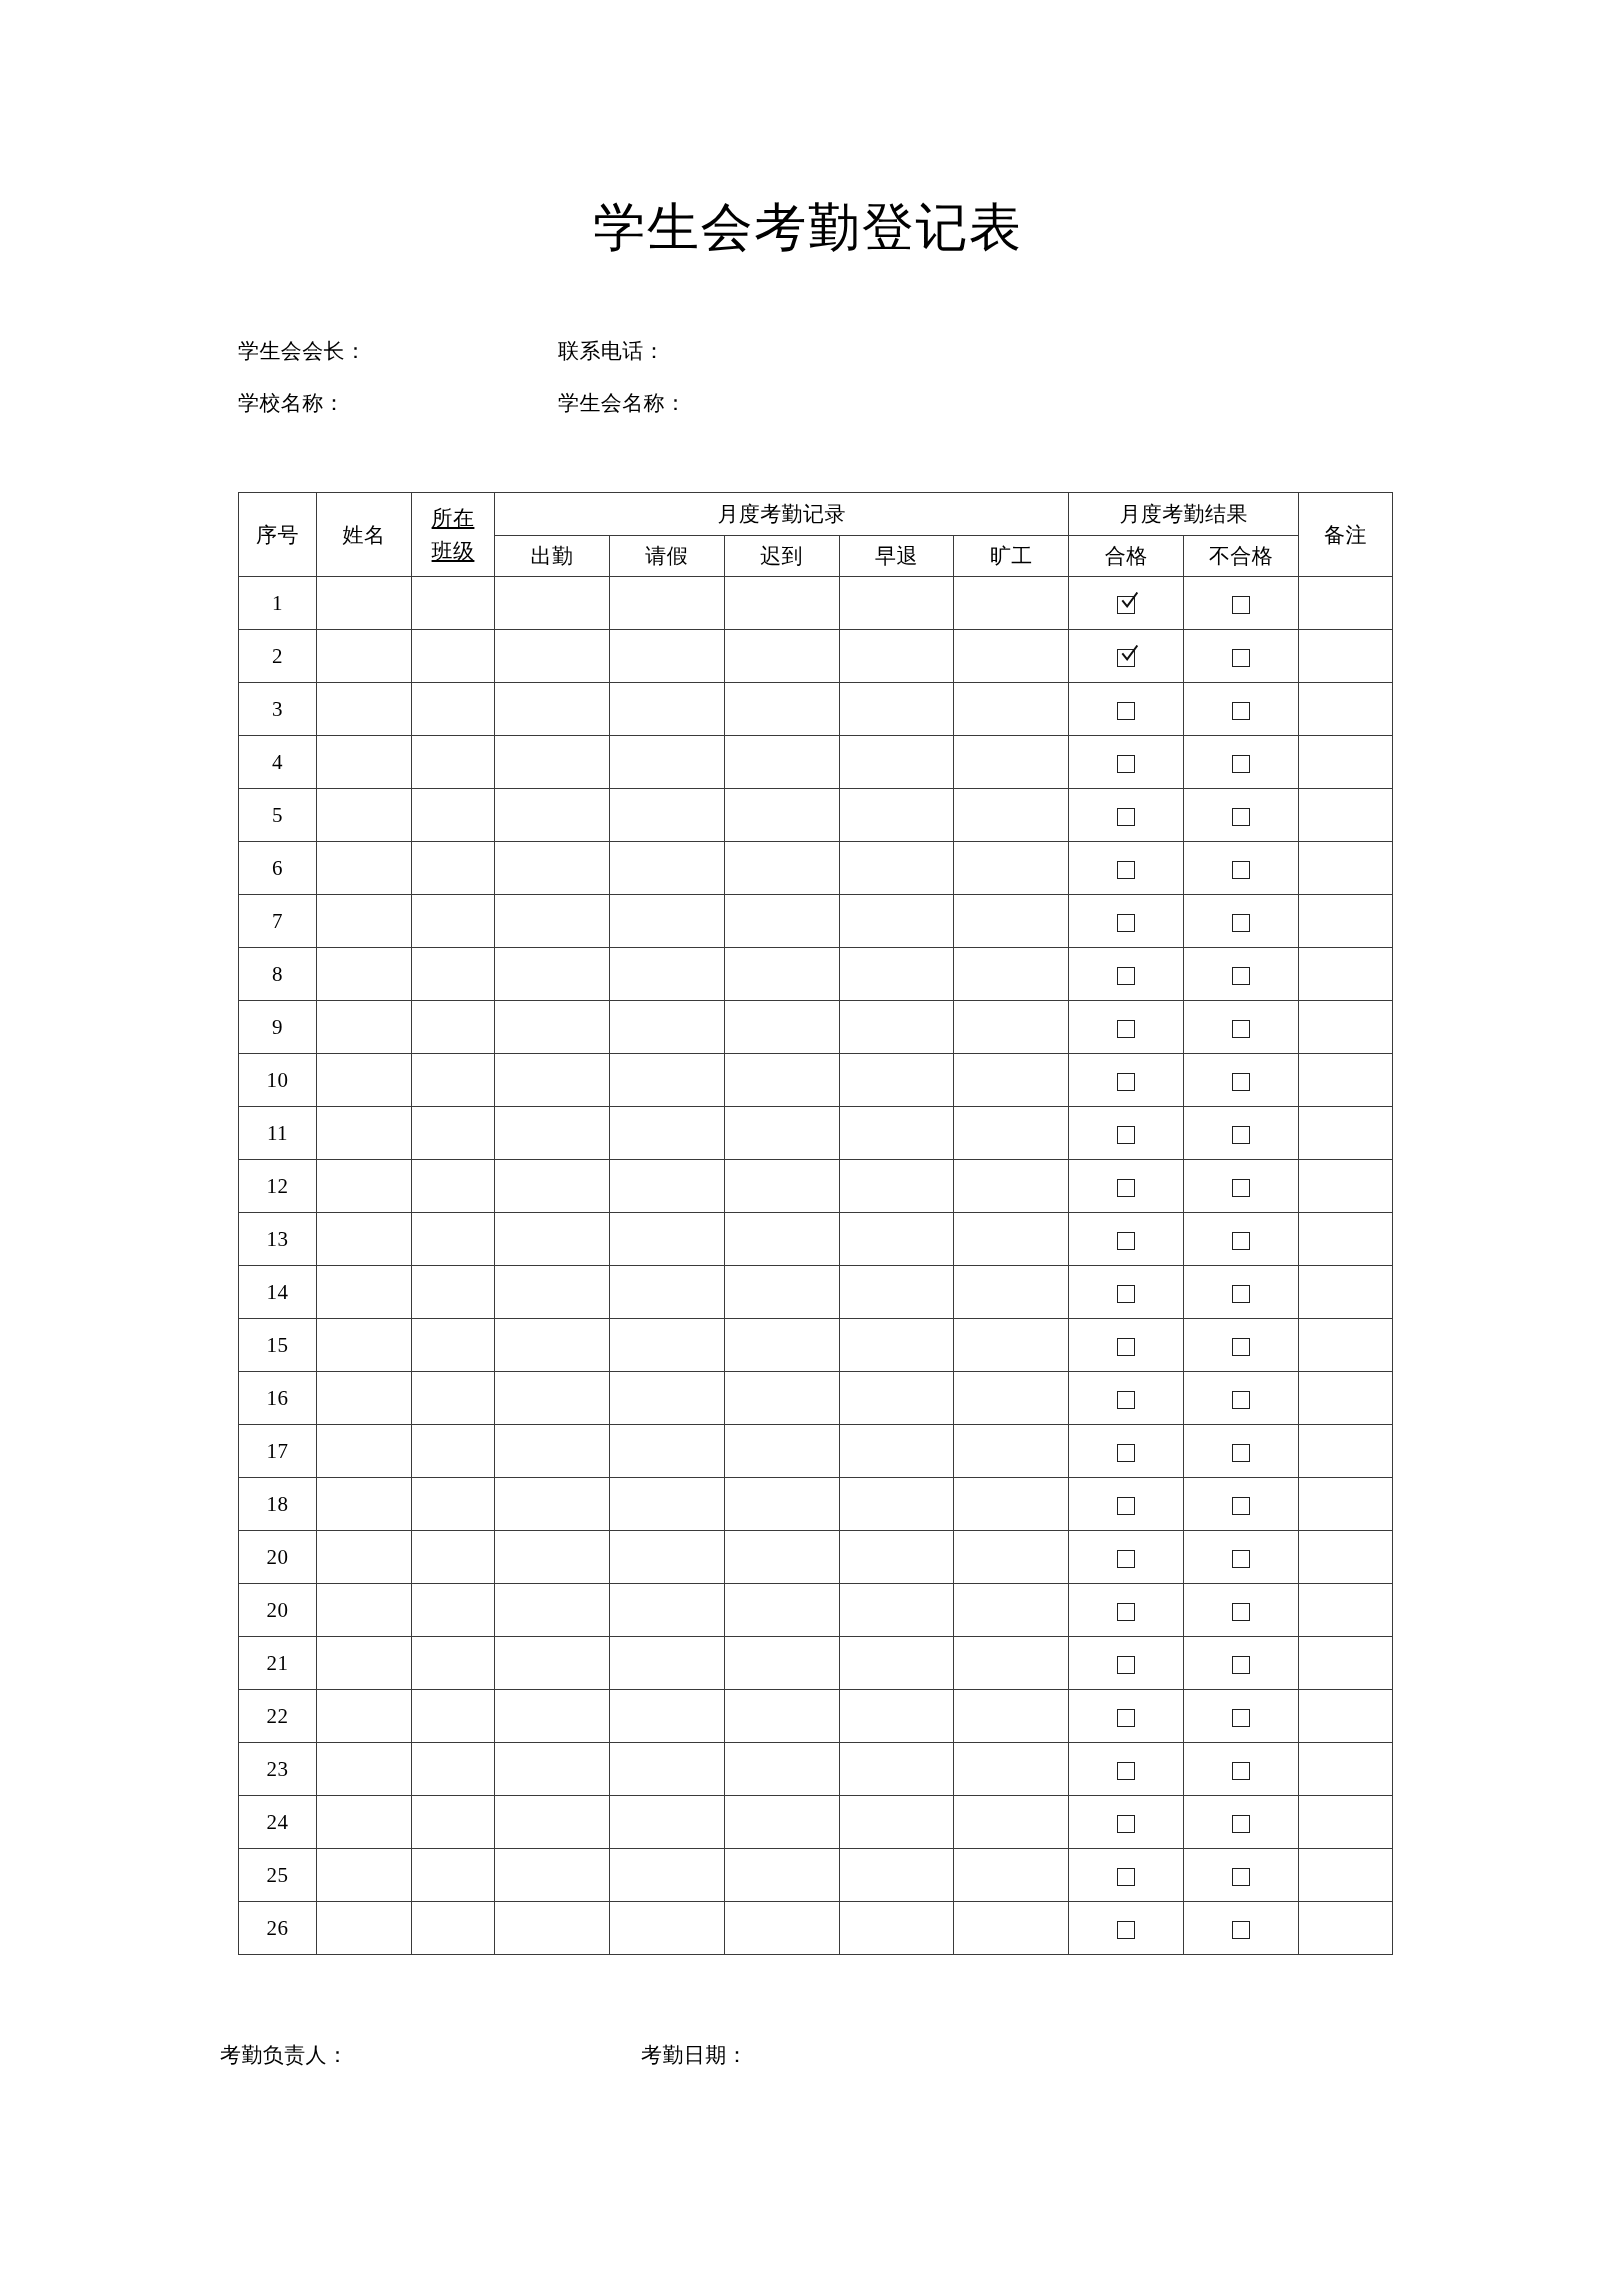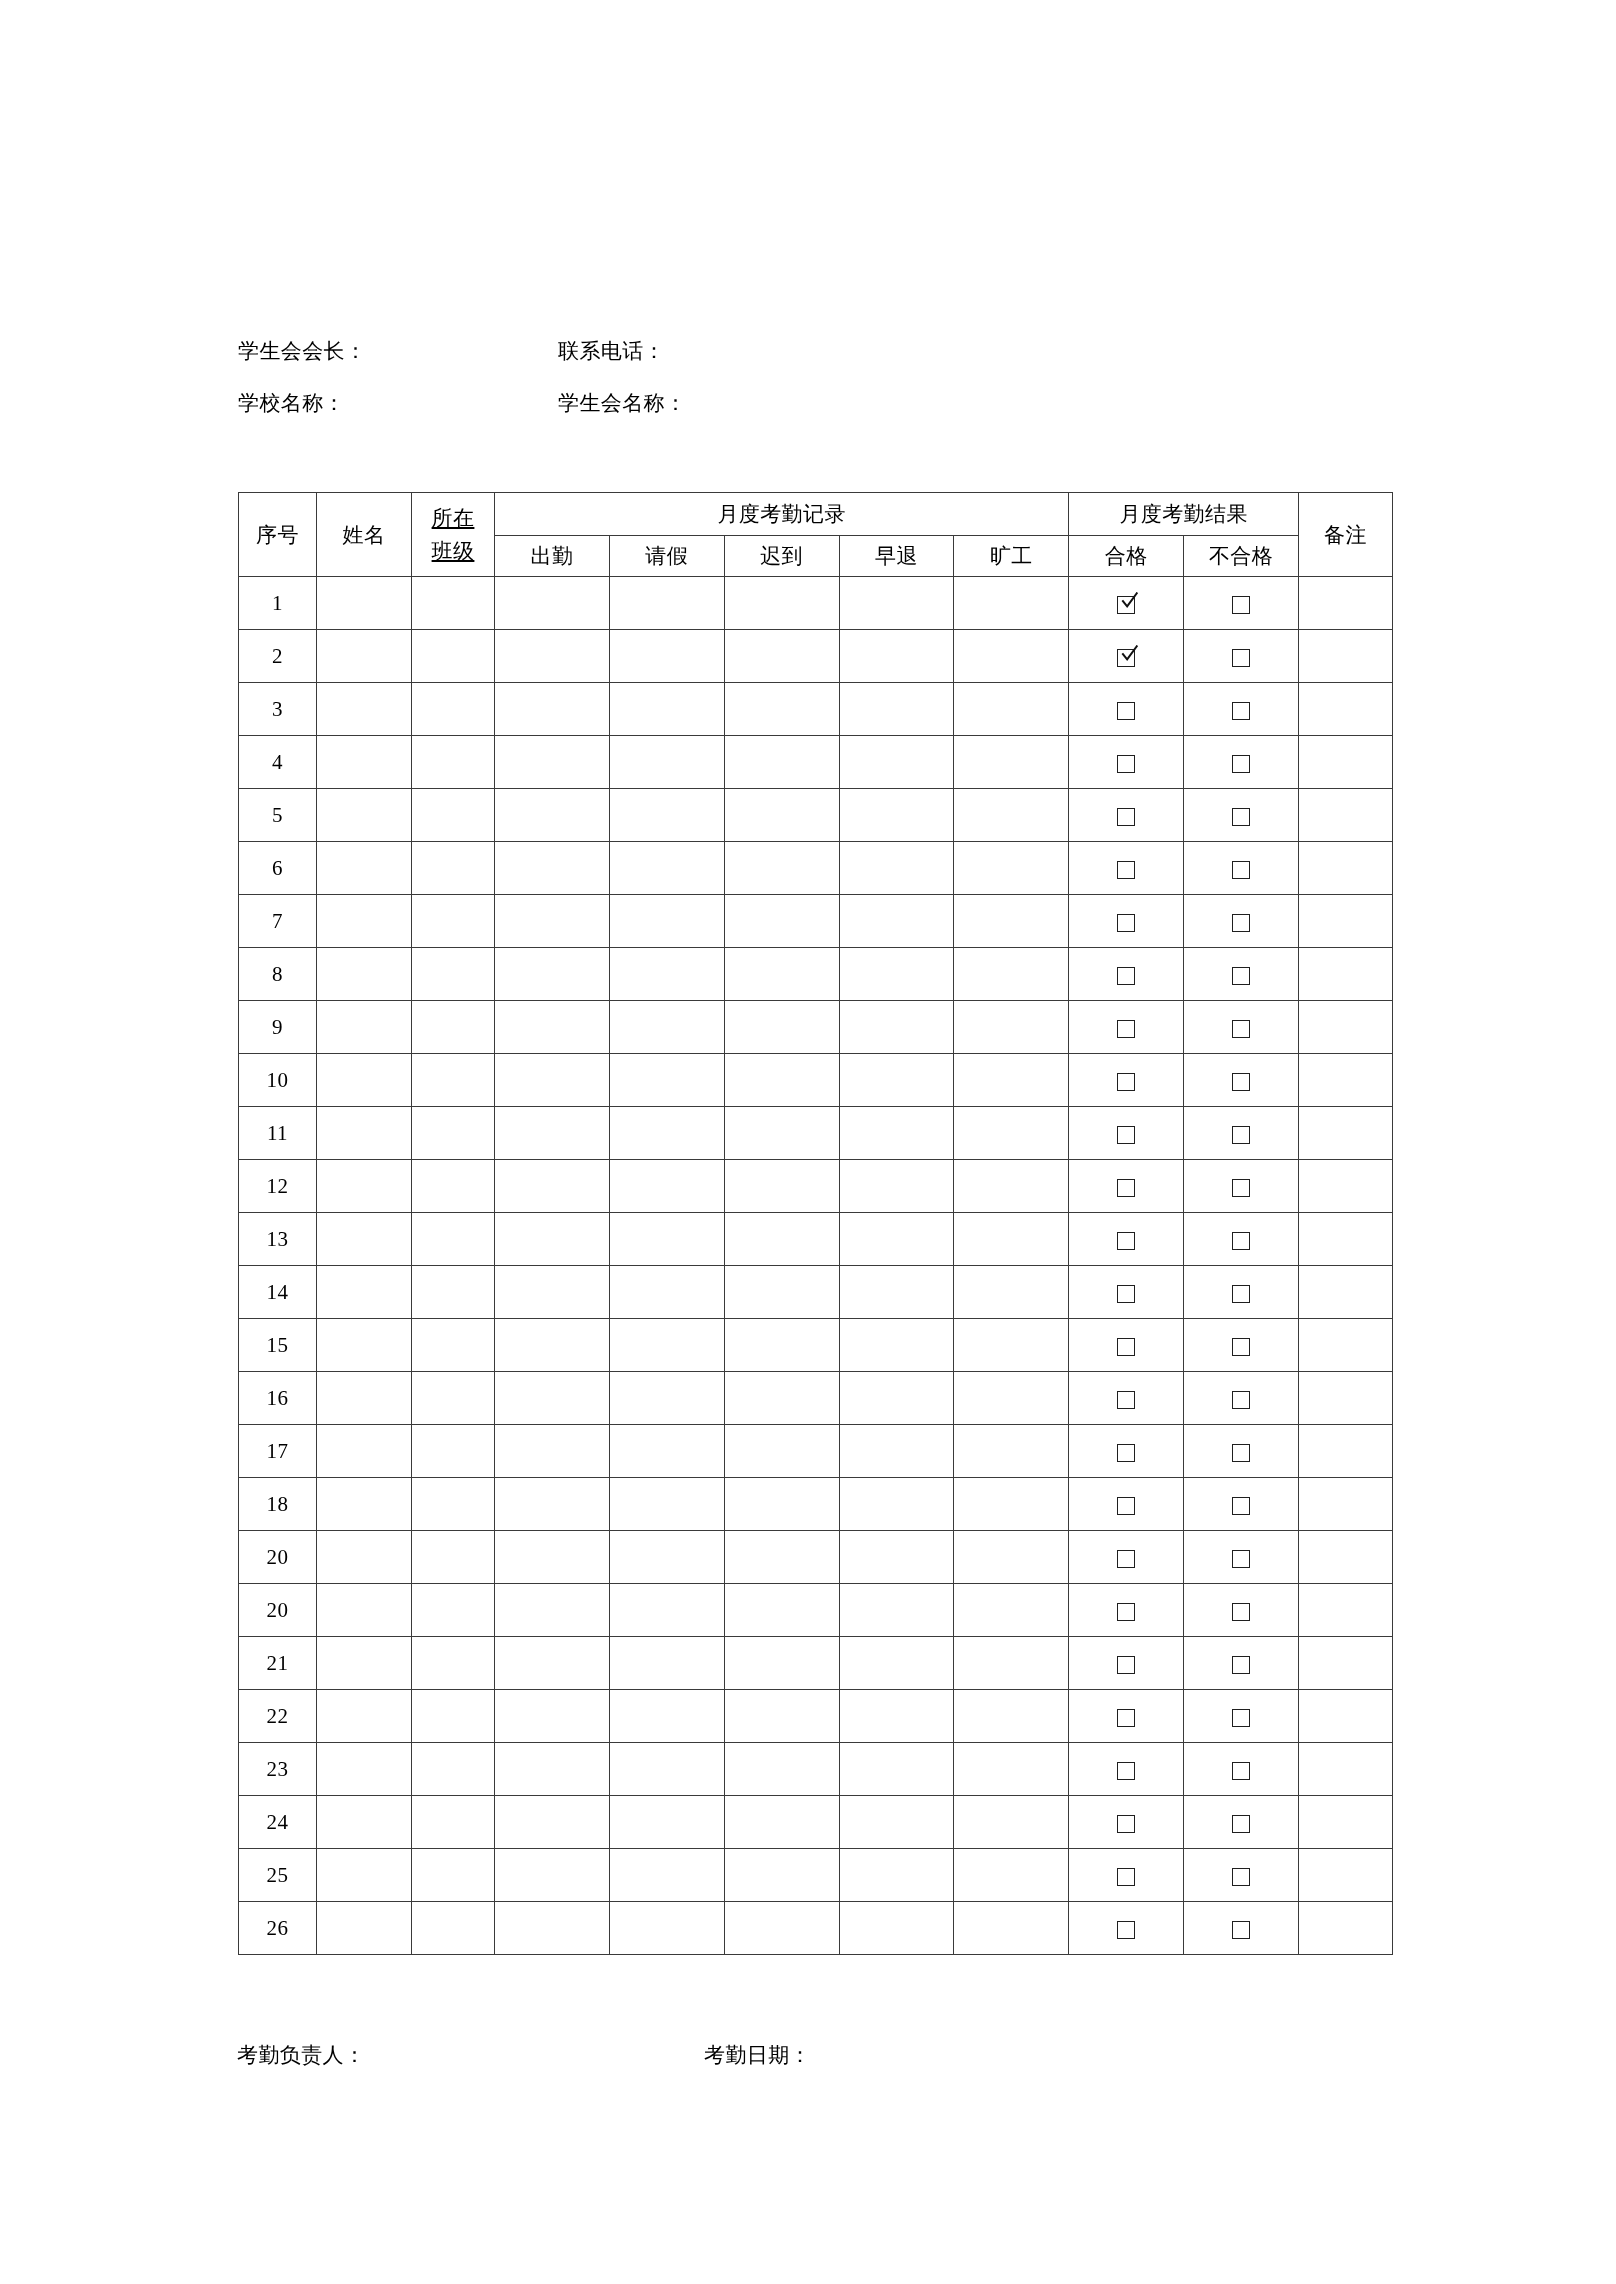--- a/index.html
+++ b/index.html
@@ -144,6 +144,7 @@
 
 <div class="page">
 
+  <div class="doc-title">学生会考勤登记表</div>
 
   <div class="meta">
       <div class="meta-row">

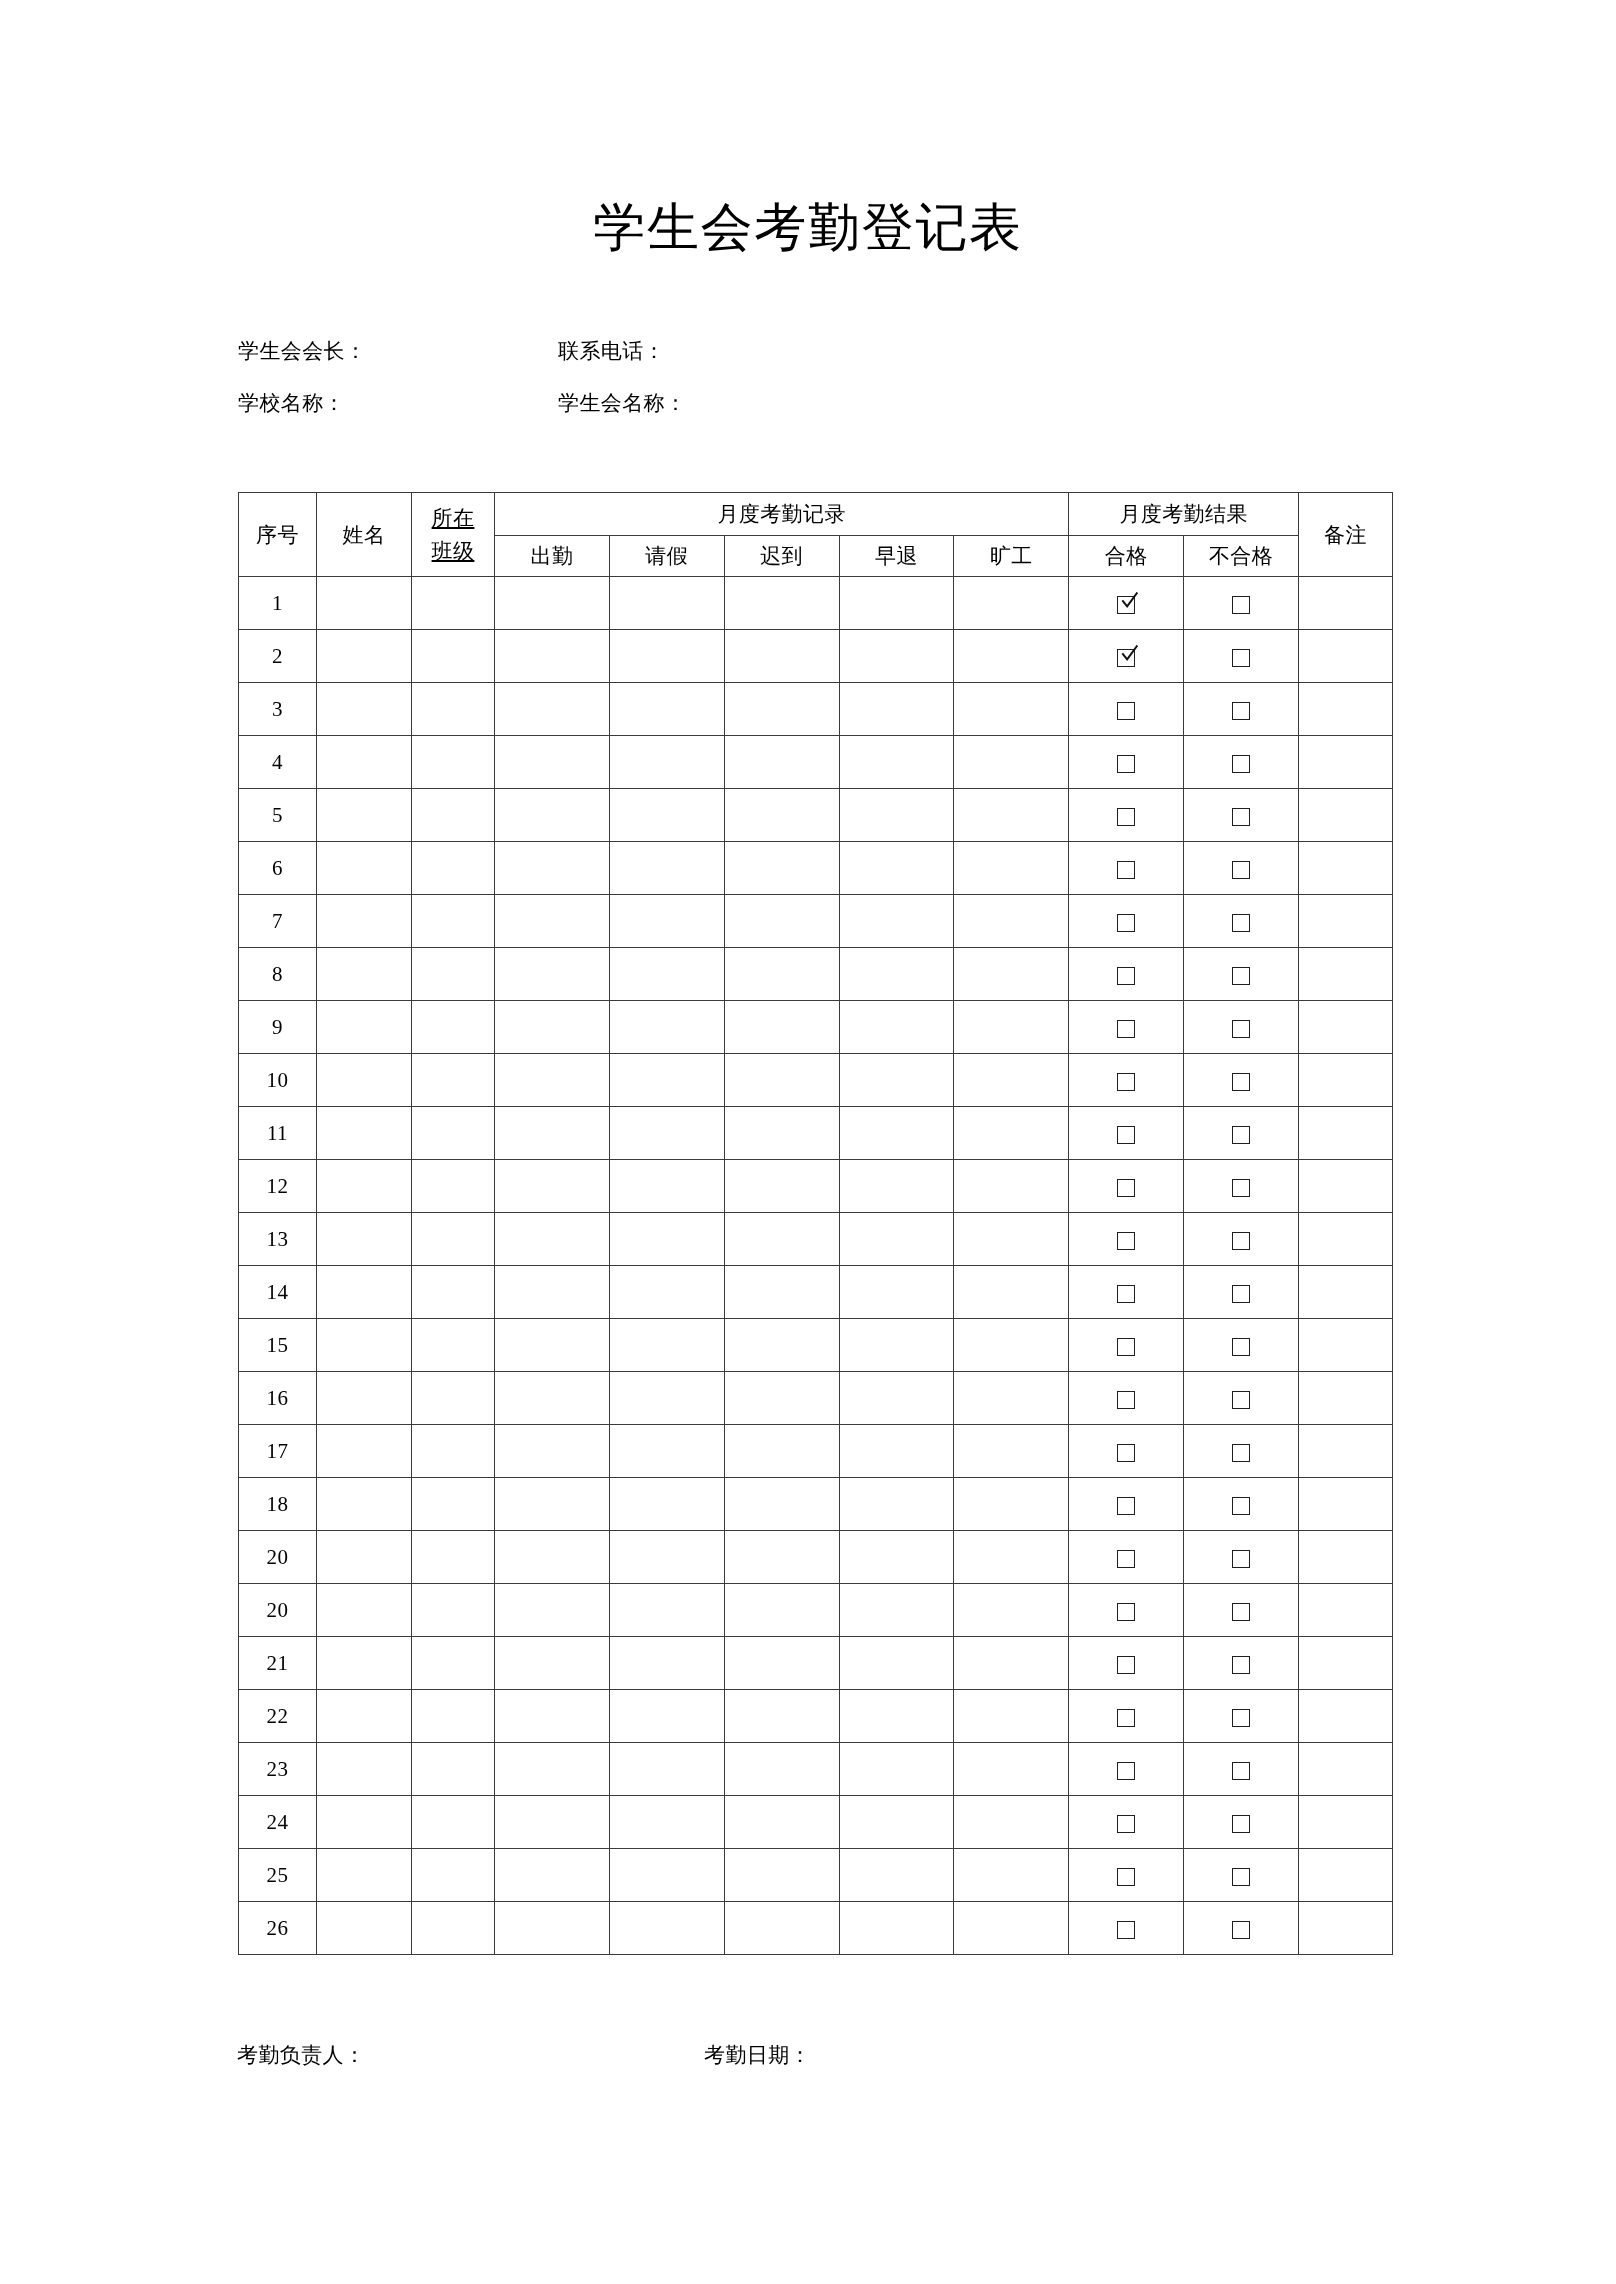--- a/index.html
+++ b/index.html
@@ -125,11 +125,10 @@
   
   .footer {
     position: absolute;
-    left: 237px;
+    left: 220px;
     top: 2041px;
     width: 1155px;
     display: flex;
-    gap: 46px;
   }
   .footer-cell {
     font-size: 21px;

